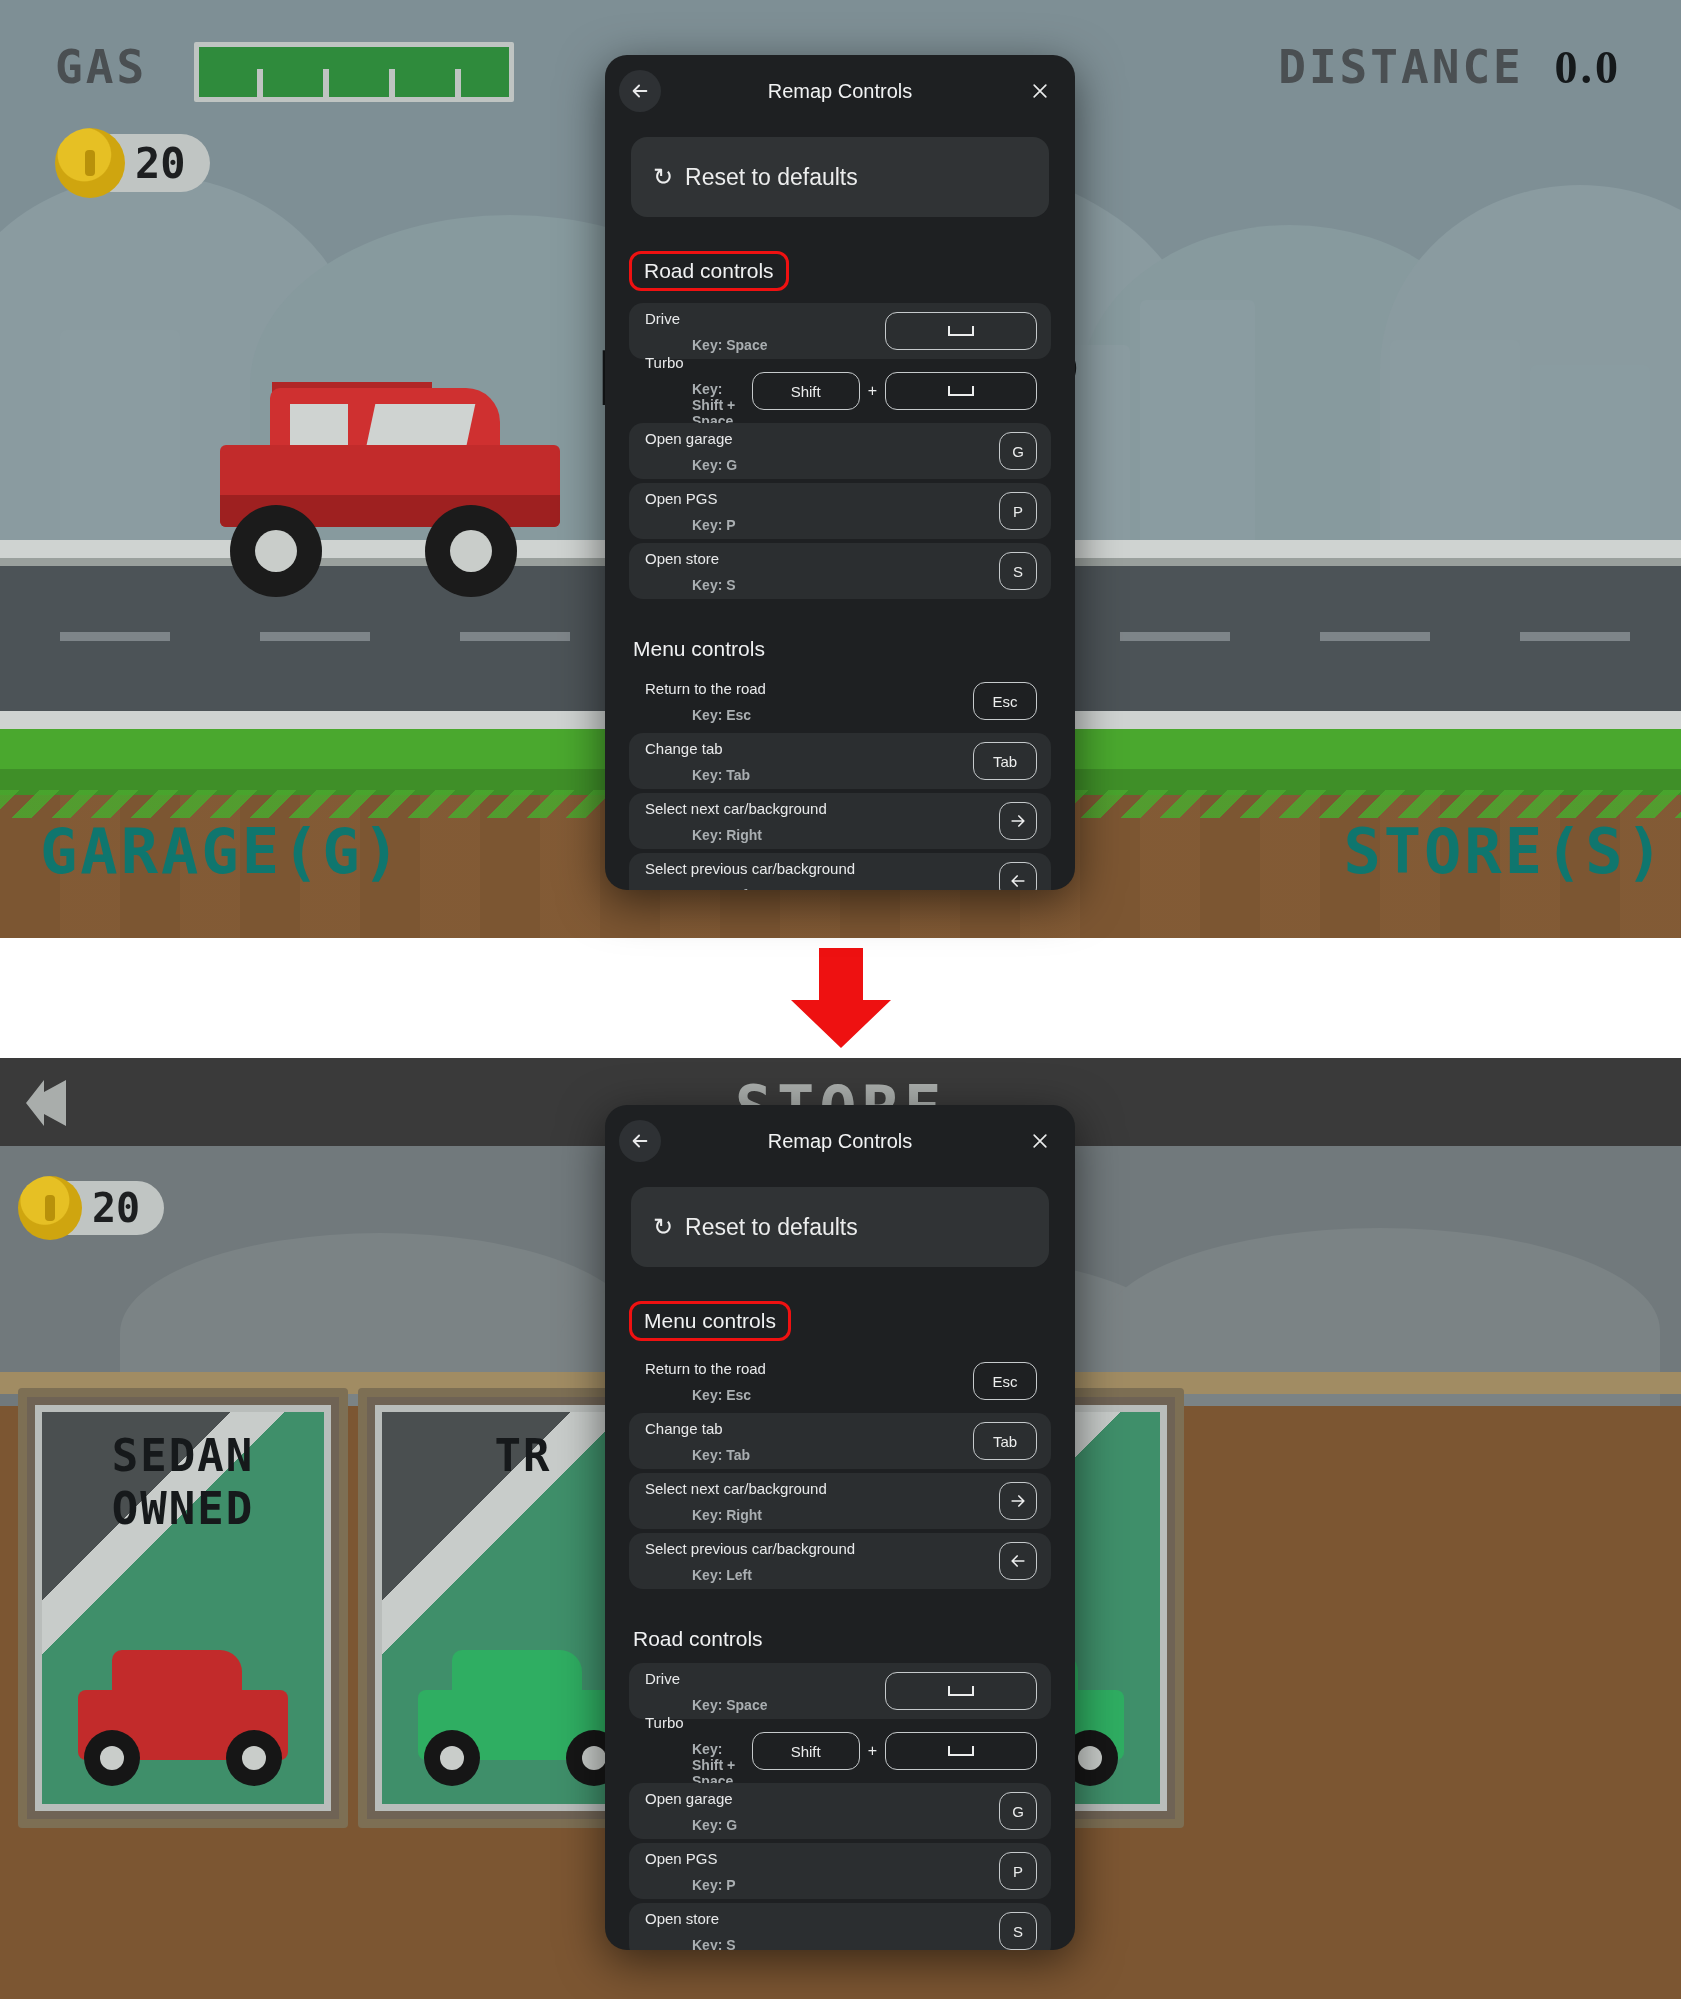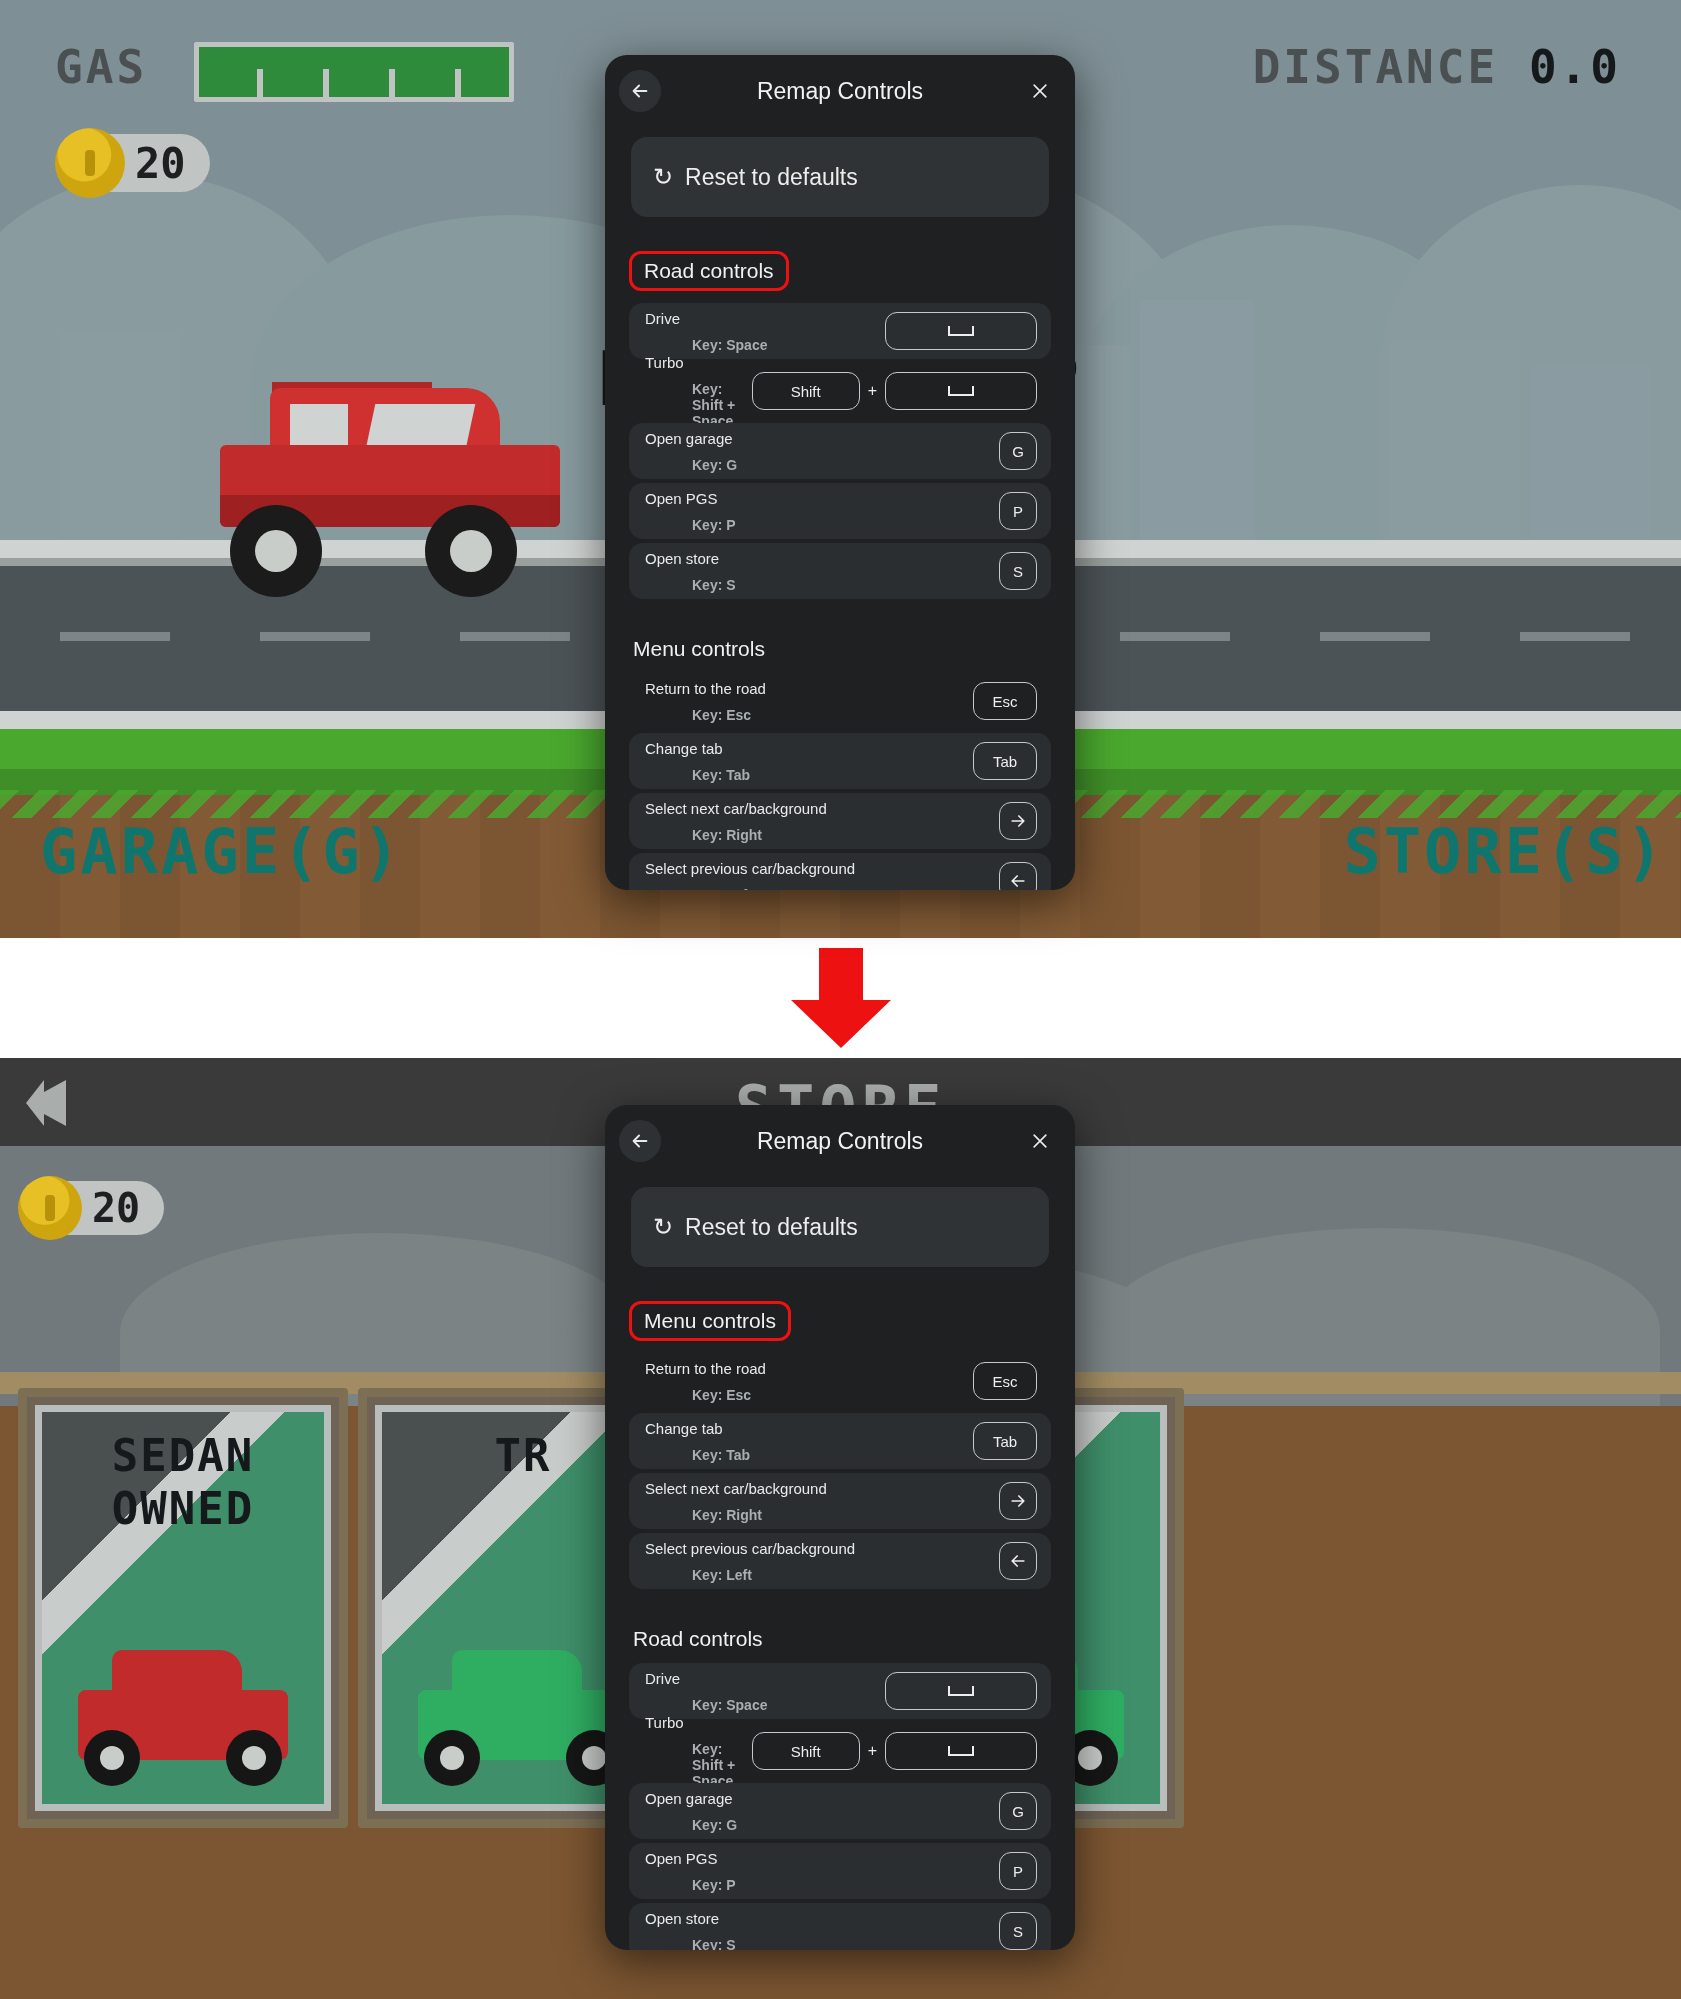--- a/index.html
+++ b/index.html
@@ -228,7 +228,7 @@
     justify-content: center;
   }
   .modal-title {
-    font-size: 23px; color: #f1f2f3; font-weight: 400;
+    font-size: 20px; color: #f1f2f3; font-weight: 400;
   }
   .hdr-btn {
     position: absolute; width: 42px; height: 42px; border-radius: 50%;

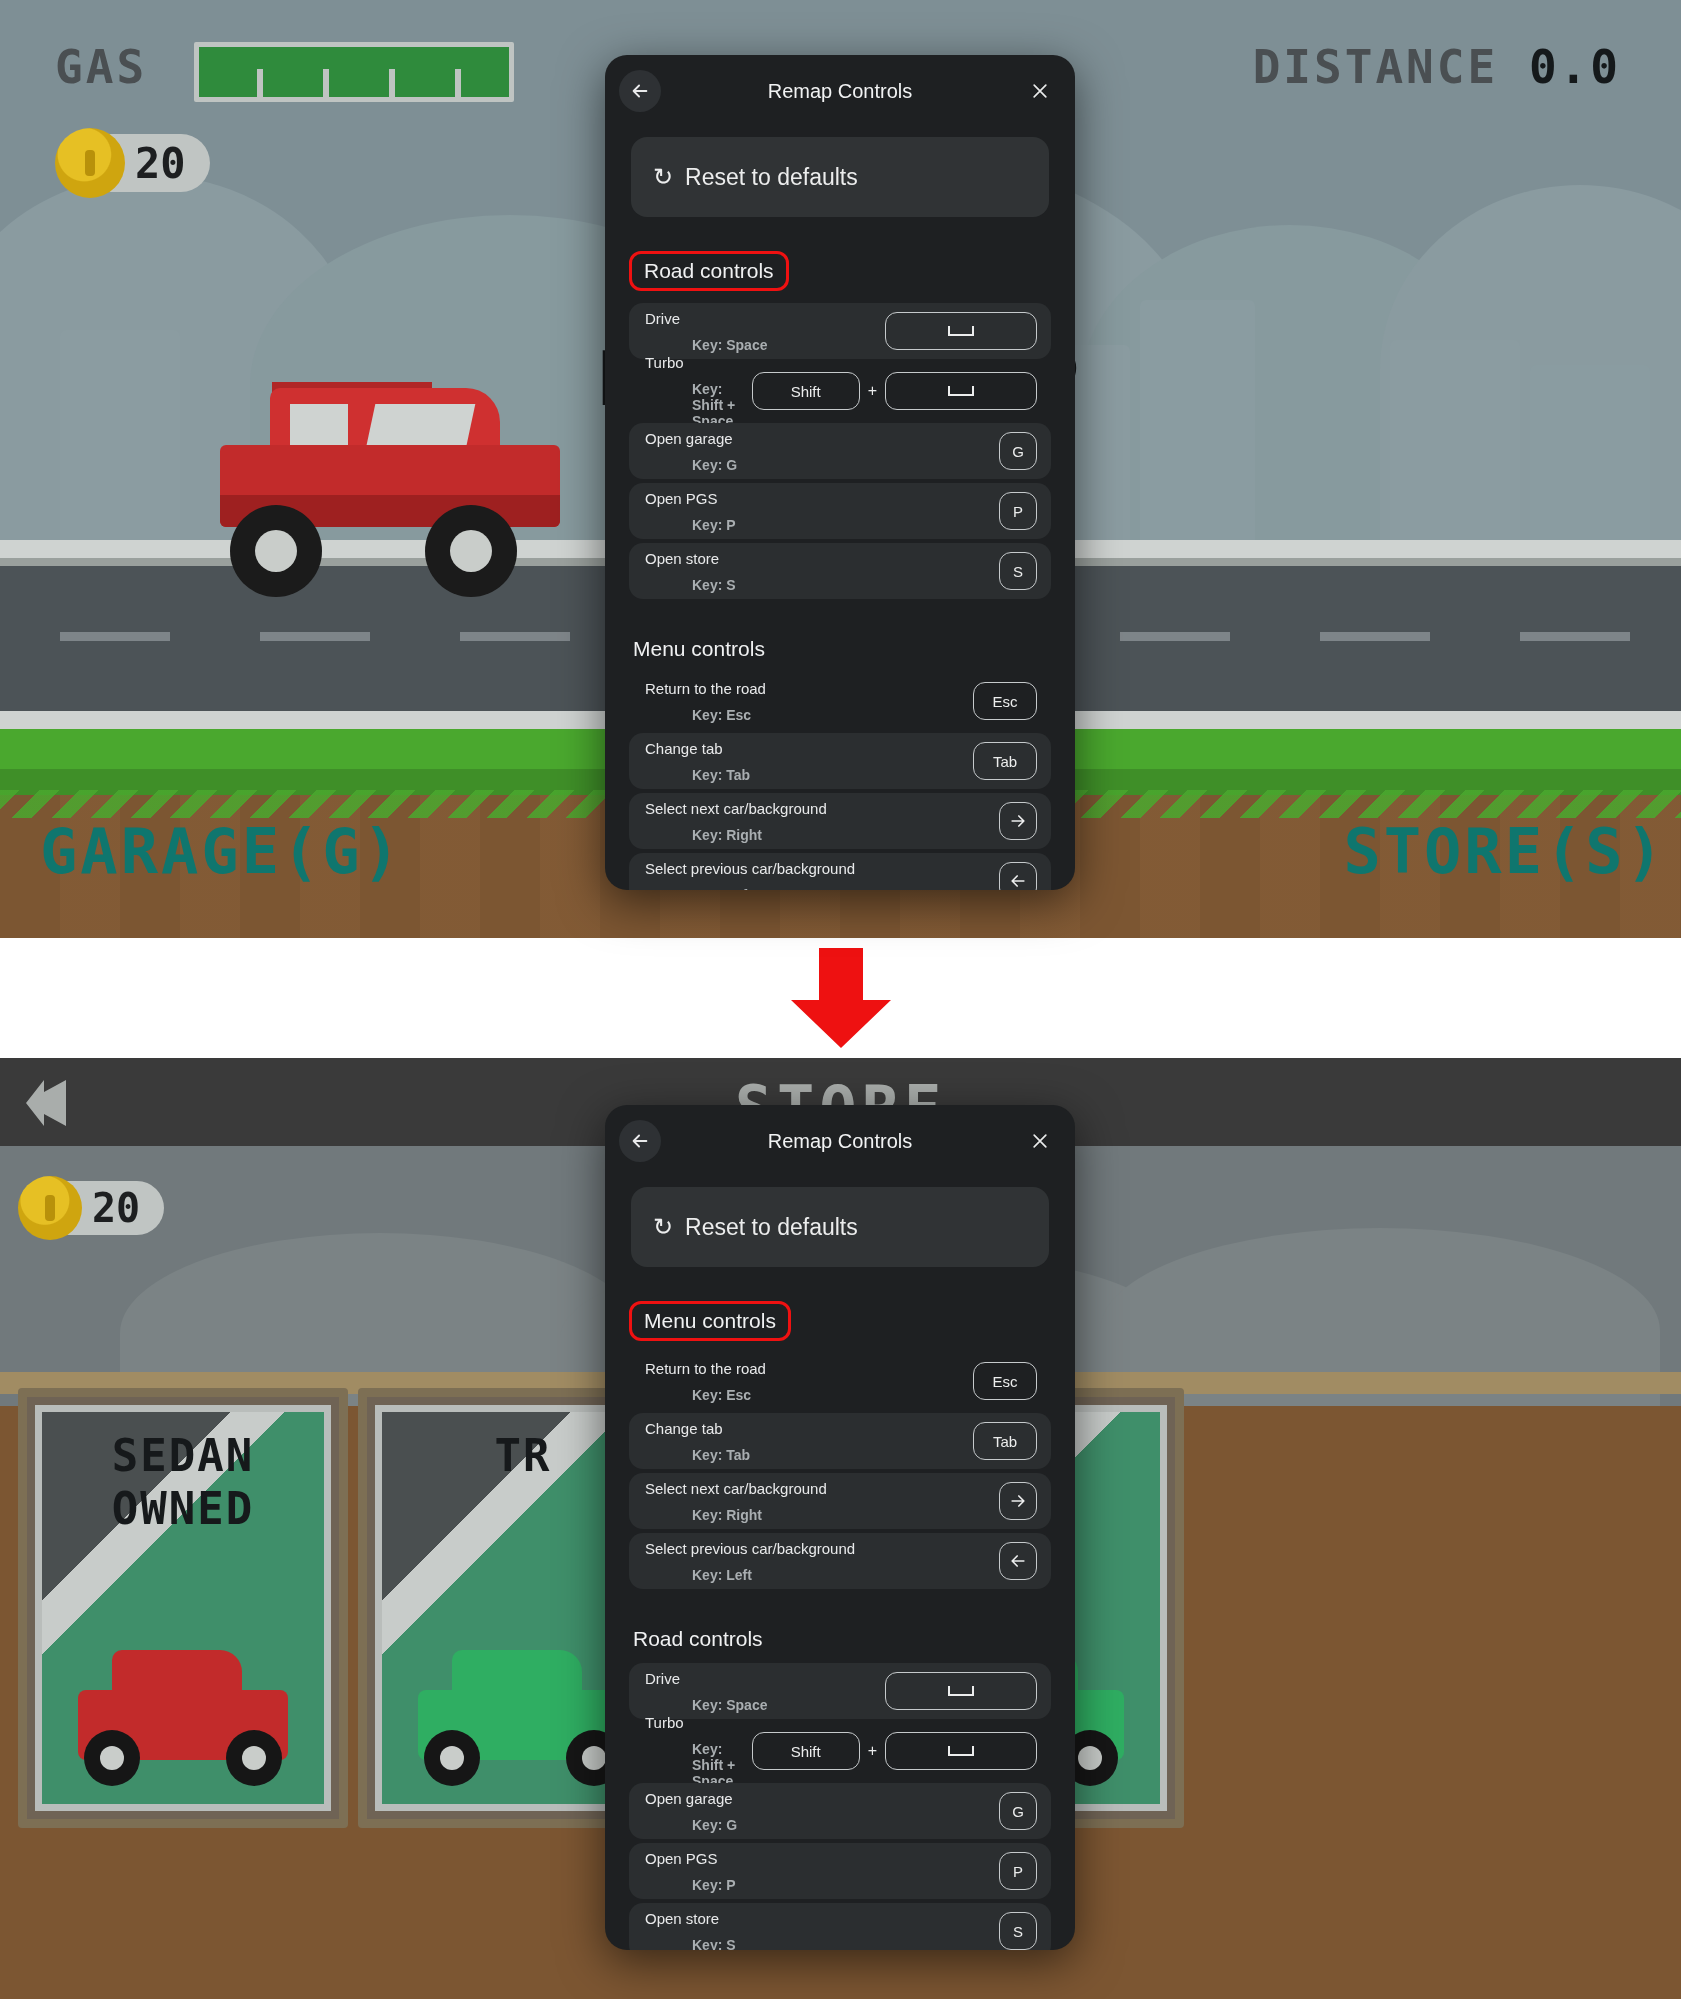--- a/index.html
+++ b/index.html
@@ -121,7 +121,7 @@
     font-family: "DejaVu Sans Mono", monospace; font-size: 46px; font-weight: 700;
     color: #4a4f52; letter-spacing: 3px; white-space: nowrap;
   }
-  .hud-distance b { color: #15191b; }
+  .hud-distance b { color: #15191b; font-family: Liberation Serif, serif; }
 
   .tap-text {
     position: absolute; left: 0; top: 240px; width: 1681px; text-align: center;

